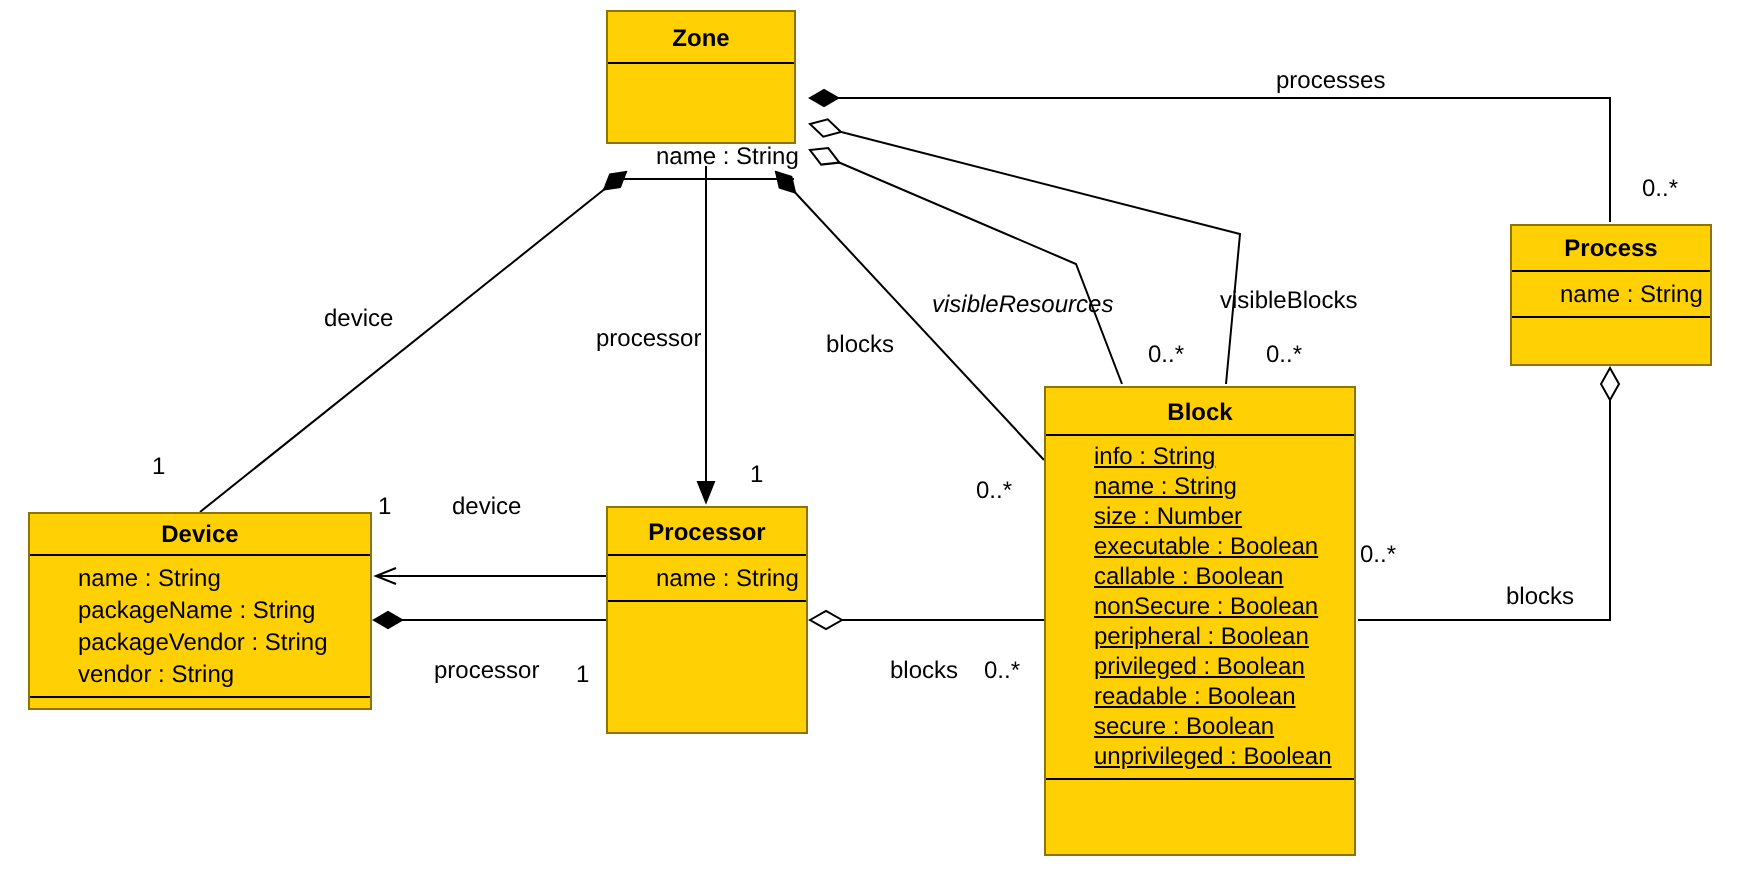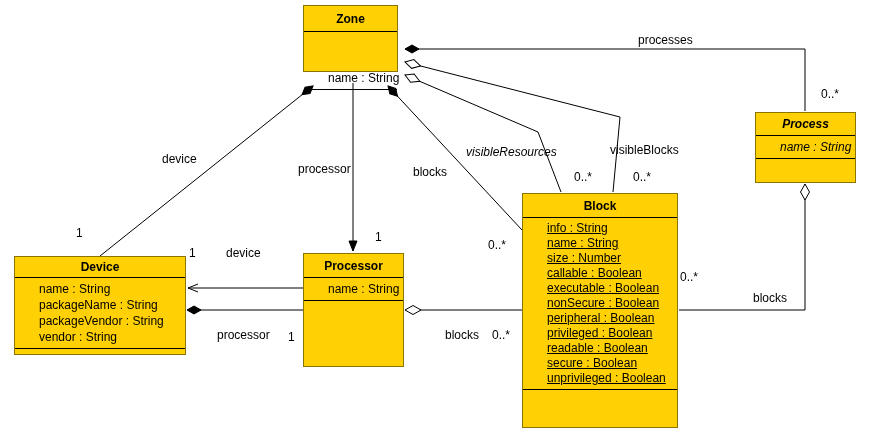--- a/index.html
+++ b/index.html
@@ -112,7 +112,7 @@
     <div class="uml-empty"></div>
   </div>
 
-  <div class="uml-class c-process" style="left:755px; top:112px; width:101px; height:71px;font-style:italic;">
+  <div class="uml-class c-process" style="left:755px; top:112px; width:101px; height:71px;">
     <div class="uml-title" style="height:22px;">Process</div>
     <div class="uml-attrs">
       <div class="attr">name : String</div>

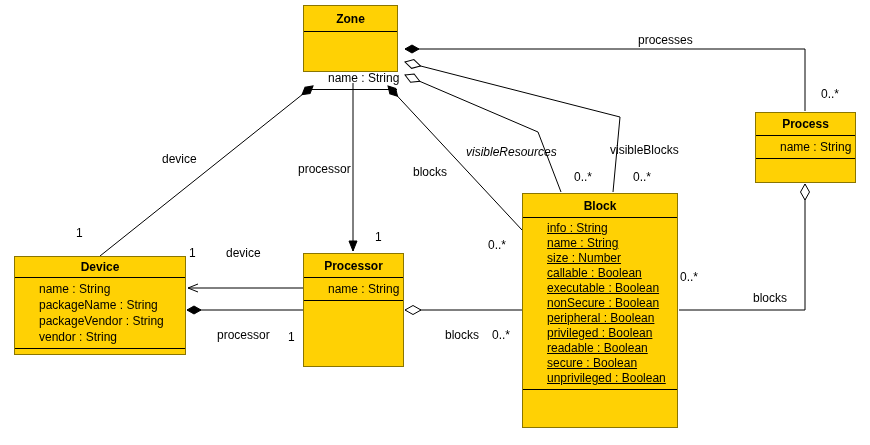--- a/index.html
+++ b/index.html
@@ -126,8 +126,8 @@
       <div class="attr">info : String</div>
       <div class="attr">name : String</div>
       <div class="attr">size : Number</div>
+      <div class="attr">executable : Boolean</div>
       <div class="attr">callable : Boolean</div>
-      <div class="attr">executable : Boolean</div>
       <div class="attr">nonSecure : Boolean</div>
       <div class="attr">peripheral : Boolean</div>
       <div class="attr">privileged : Boolean</div>

